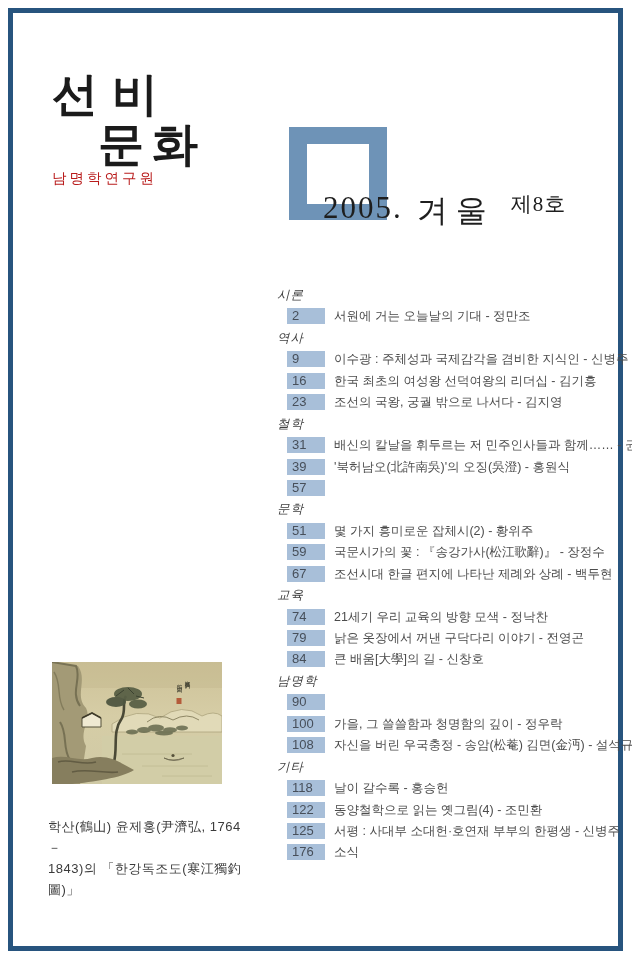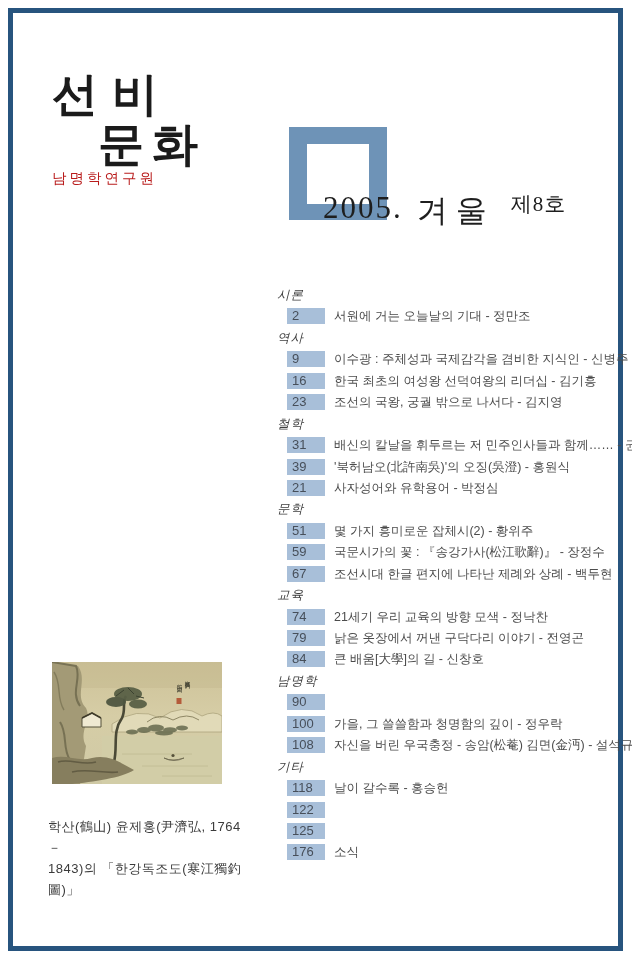--- a/index.html
+++ b/index.html
@@ -119,7 +119,7 @@
         <span class="toc-title">'북허남오(北許南吳)'의 오징(吳澄) - 홍원식</span>
       </div>
       <div class="toc-row toc-item">
-        <span class="page-box">21</span>
+        <span class="page-box">57</span>
         <span class="toc-title">사자성어와 유학용어 - 박정심</span>
       </div>
       <div class="toc-row">

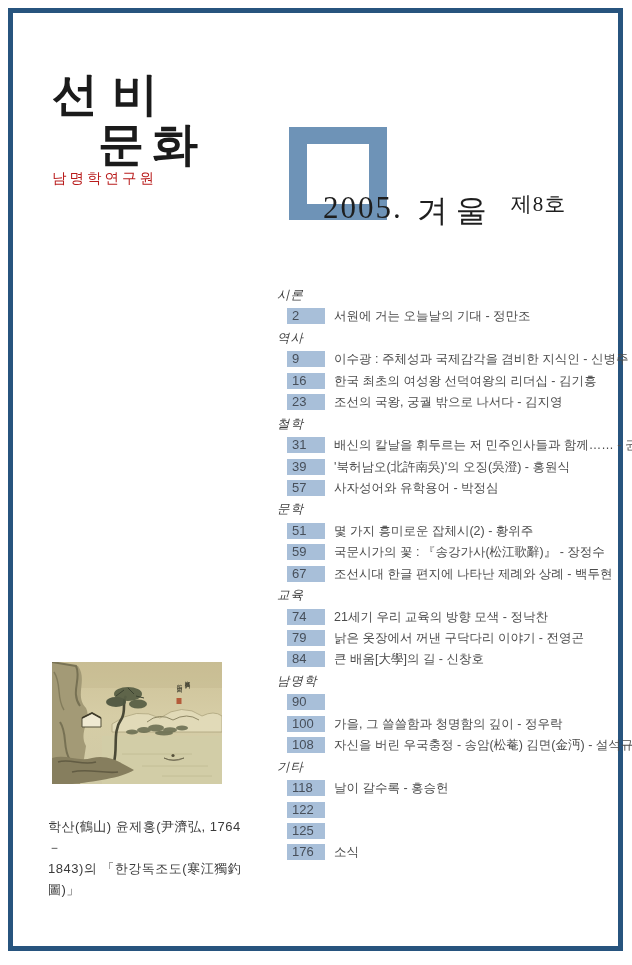--- a/index.html
+++ b/index.html
@@ -120,7 +120,6 @@
       </div>
       <div class="toc-row toc-item">
         <span class="page-box">57</span>
-        <span class="toc-title">사자성어와 유학용어 - 박정심</span>
       </div>
       <div class="toc-row">
         <span class="toc-section-label">문학</span>

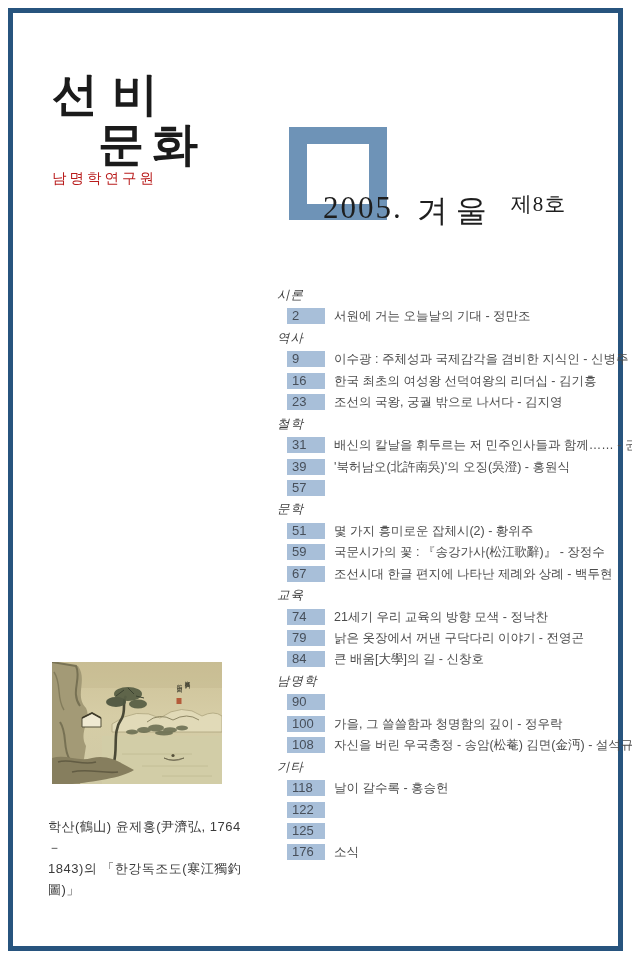--- a/index.html
+++ b/index.html
@@ -174,6 +174,7 @@
       </div>
       <div class="toc-row toc-item">
         <span class="page-box">122</span>
+        <span class="toc-title">동양철학으로 읽는 옛그림(4) - 조민환</span>
       </div>
       <div class="toc-row toc-item">
         <span class="page-box">125</span>

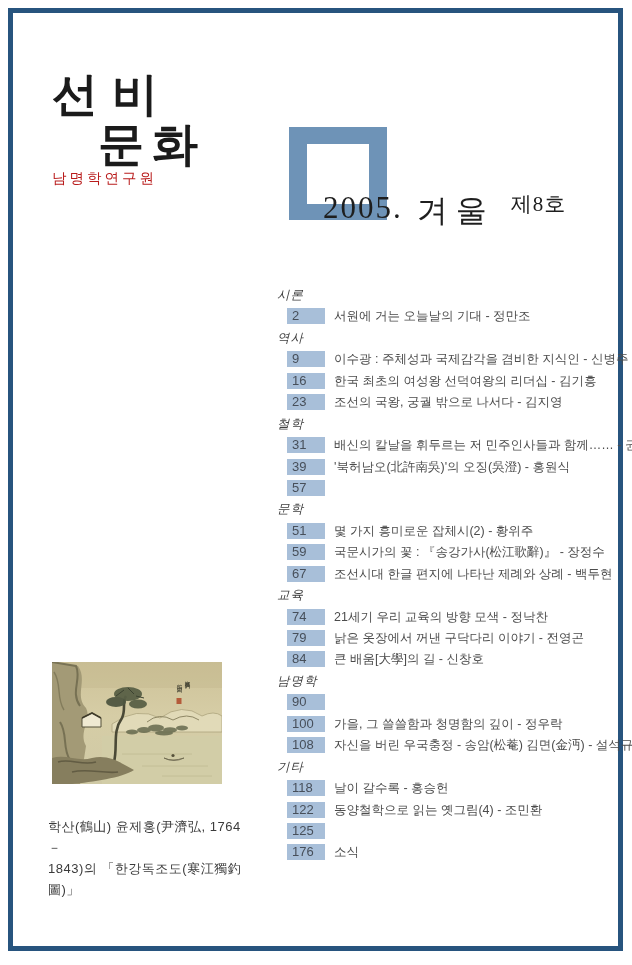--- a/index.html
+++ b/index.html
@@ -178,6 +178,7 @@
       </div>
       <div class="toc-row toc-item">
         <span class="page-box">125</span>
+        <span class="toc-title">서평 : 사대부 소대헌·호연재 부부의 한평생 - 신병주</span>
       </div>
       <div class="toc-row toc-item">
         <span class="page-box">176</span>

